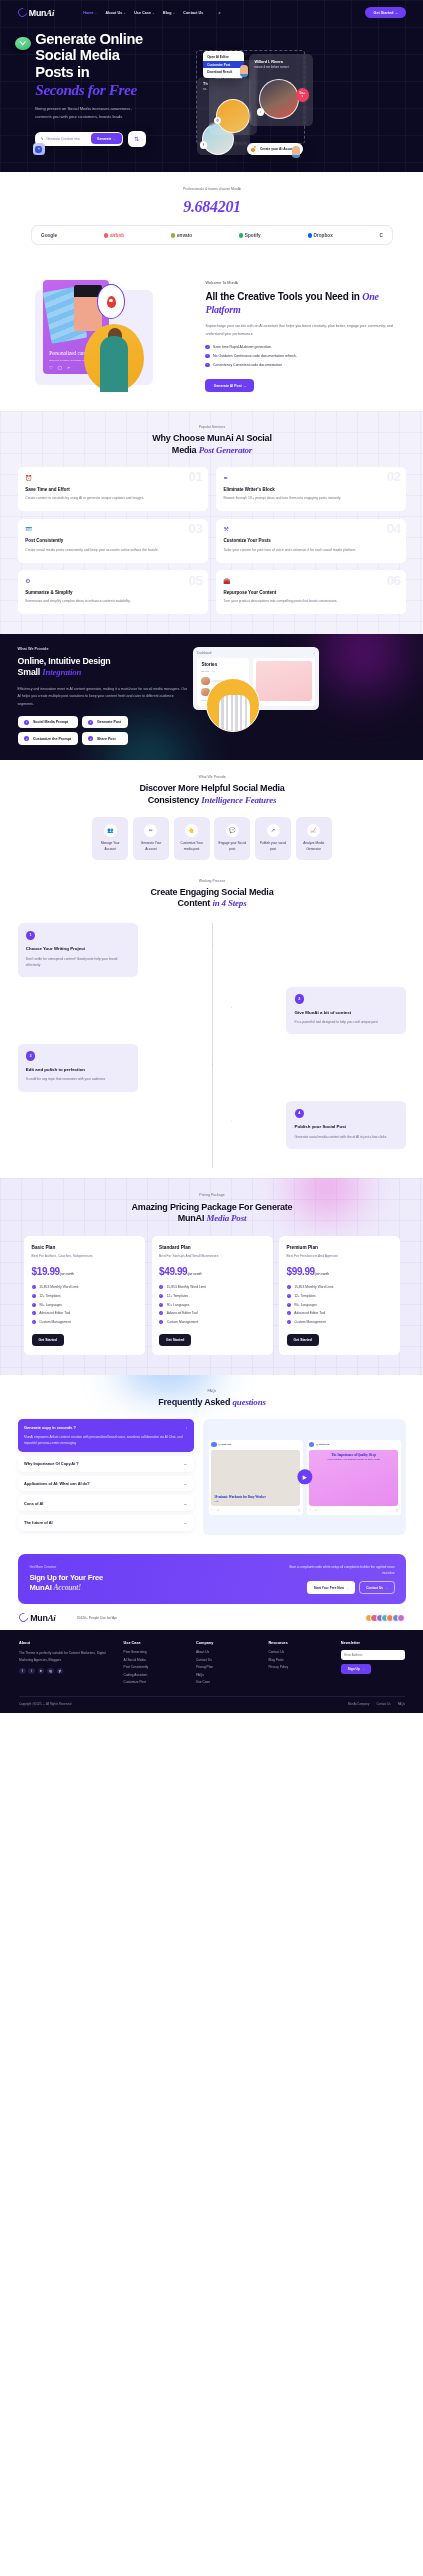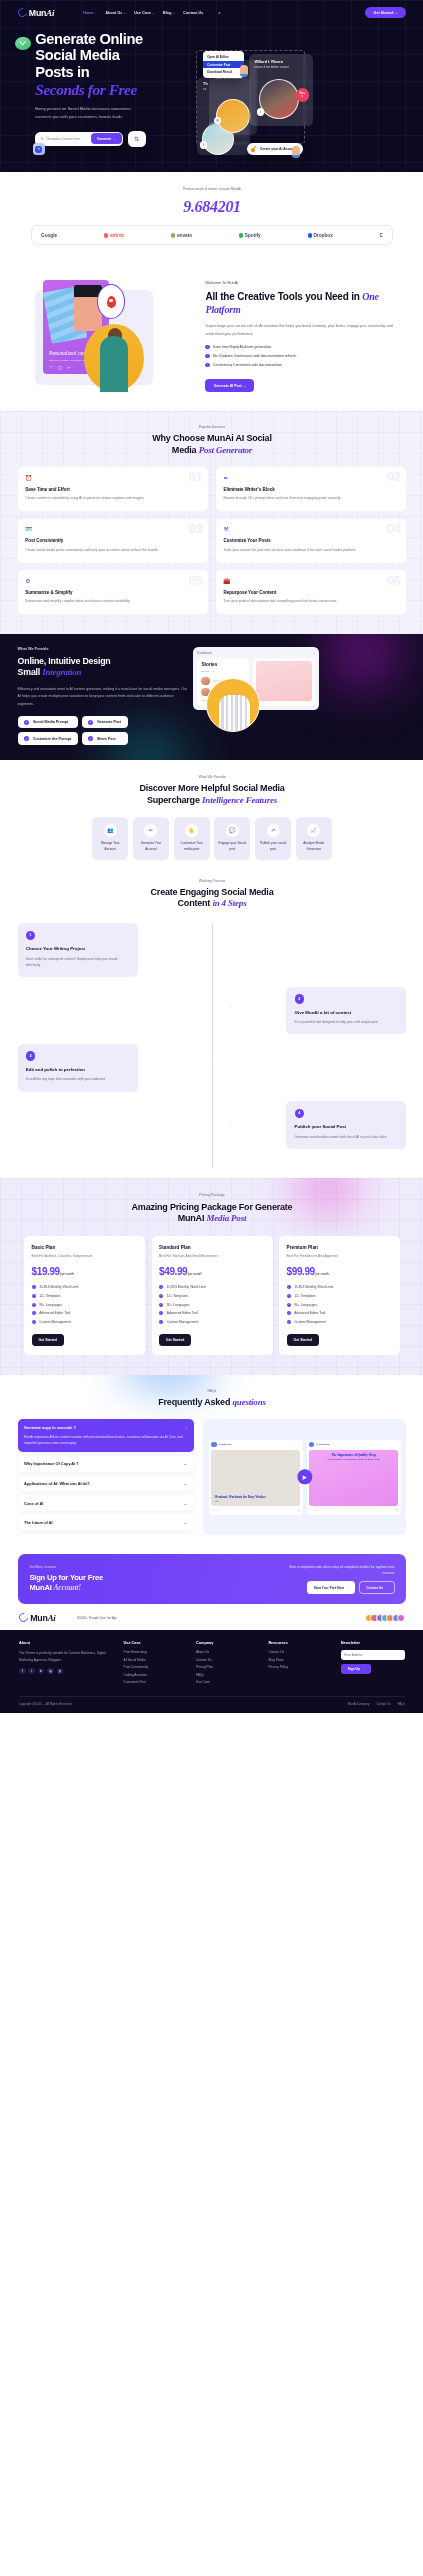--- a/index.html
+++ b/index.html
@@ -478,7 +478,7 @@
     <div class="eyebrow">What We Provide</div>
     <h2 class="sec-h">
       <span>Discover More Helpful Social Media</span><br>
-      <span>Supercharge </span><span class="serif-it">Intelligence Features</span>
+      <span>Consistency </span><span class="serif-it">Intelligence Features</span>
     </h2>
     <div class="feat6">
       <div class="f6">

